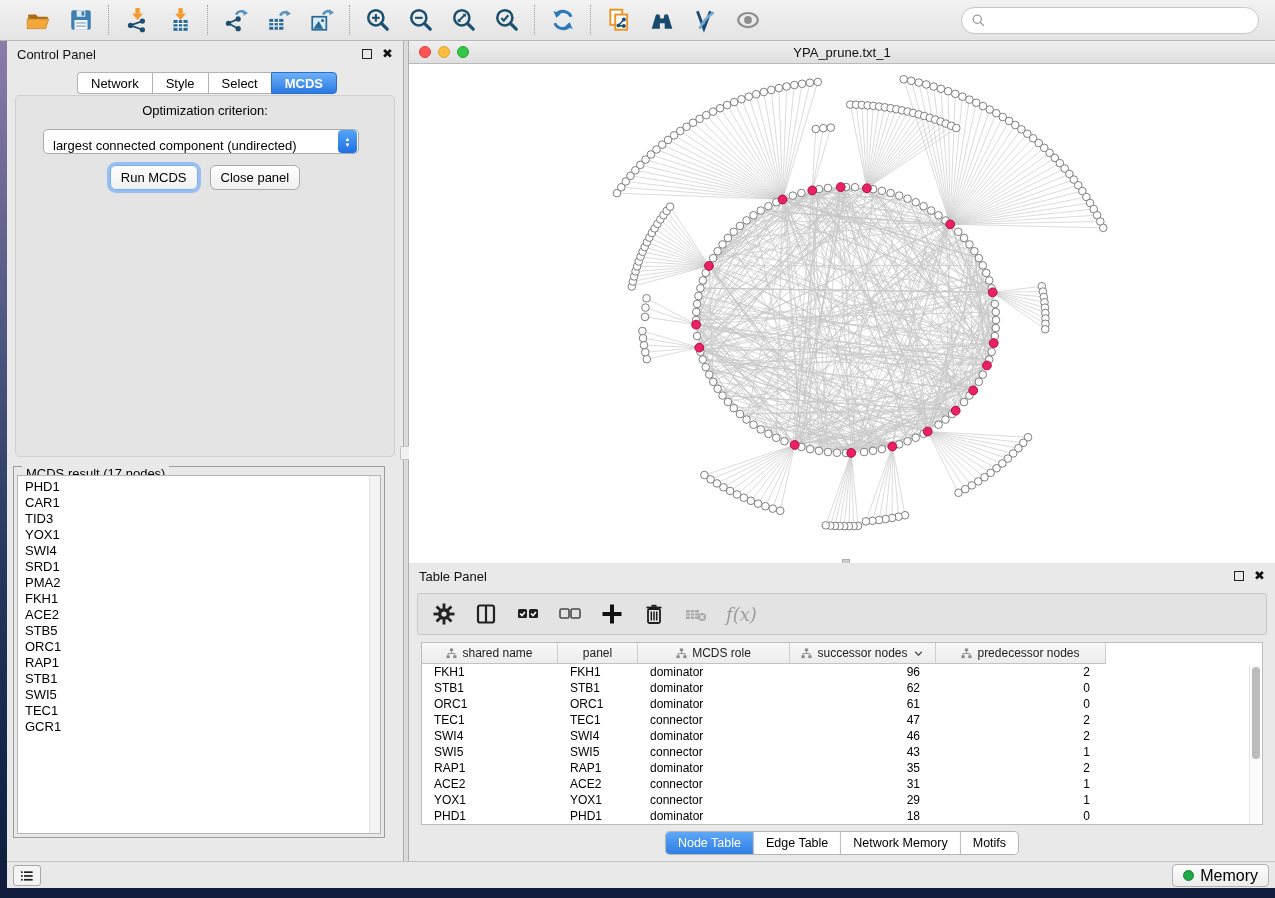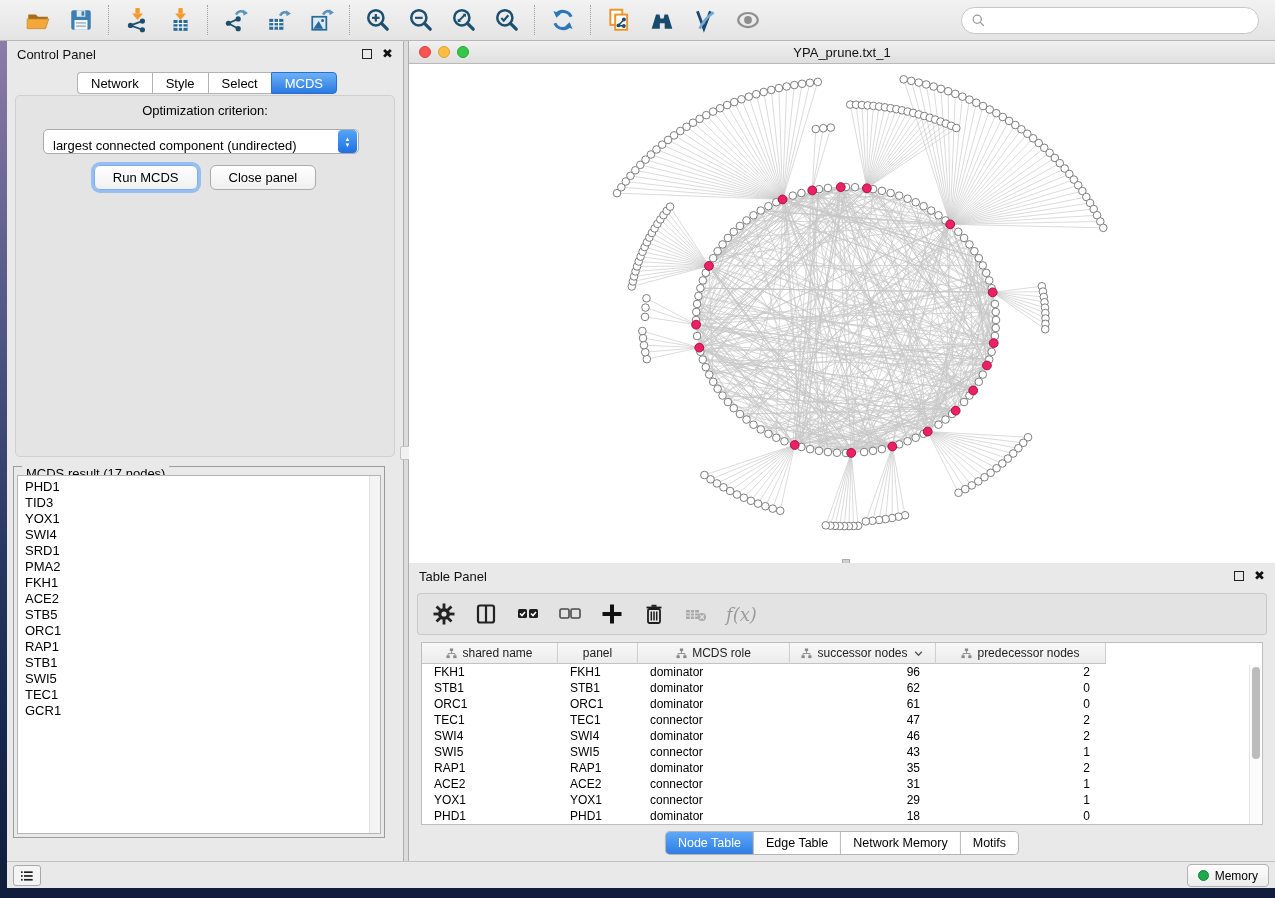--- a/index.html
+++ b/index.html
@@ -35,7 +35,7 @@
     border:1px solid #b3b3b3; border-right:none; color:#000; }
   .tab:first-child { border-radius:4px 0 0 4px; }
   .tab:last-child { border-right:1px solid #b3b3b3; border-radius:0 4px 4px 0; }
-  .tab.sel { background:linear-gradient(180deg,#6cb0f8,#2a7ae2); color:#fff; border-color:#2a6fd0; }
+  .tab.sel { background:linear-gradient(180deg,#6cb0f8,#2a7ae2); color:#fff; border-color:#2a6fd0;font-weight:bold; }
   .cp-inner { position:absolute; left:8px; top:54px; width:380px; height:362px; background:#e4e4e4;
     border:1px solid #cfcfcf; border-radius:5px; }
   .opt-label { position:absolute; left:0; top:62px; width:100%; text-align:center; font-size:13px; color:#000; }

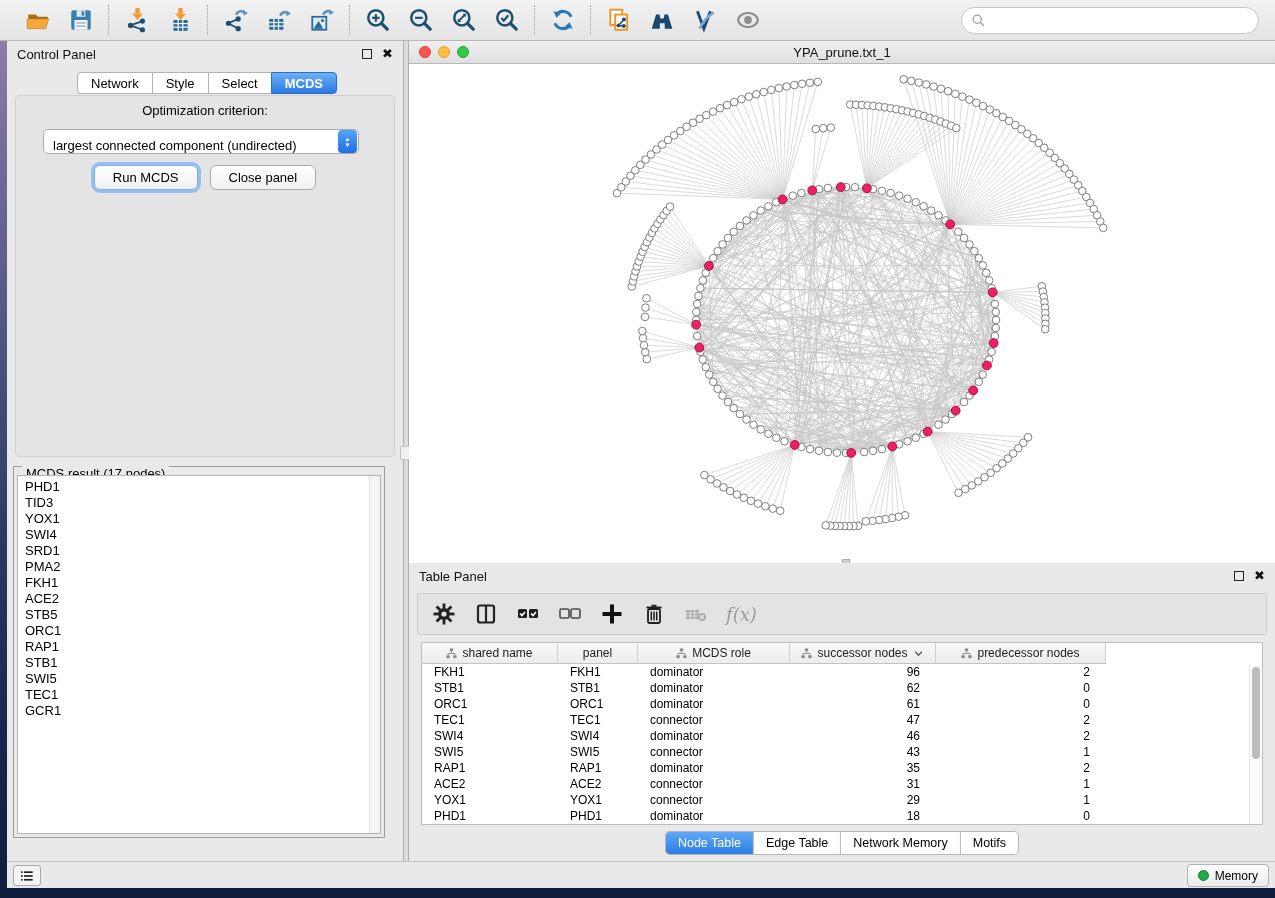--- a/index.html
+++ b/index.html
@@ -46,7 +46,7 @@
     background:linear-gradient(180deg,#55a5f7,#1e6fe4); display:flex; flex-direction:column;
     align-items:center; justify-content:center; color:#fff; font-size:6px; line-height:6px; }
   .btnrow { position:absolute; left:0; top:124px; width:100%; display:flex; justify-content:center; gap:12px; }
-  .btn { height:25px; padding:0 18px; font-size:13px; background:linear-gradient(180deg,#ffffff,#f0f0f0);
+  .btn { height:25px; padding:0 10px; font-size:13px; background:linear-gradient(180deg,#ffffff,#f0f0f0);
     border:1px solid #ababab; border-radius:6px; display:flex; align-items:center; color:#000; }
   .btn.focus { box-shadow:0 0 0 3px rgba(100,165,250,.6); border-color:#7aaef0; }
   .groupbox { position:absolute; left:6px; top:425px; width:372px; height:372px; border:1px solid #9c9c9c; }

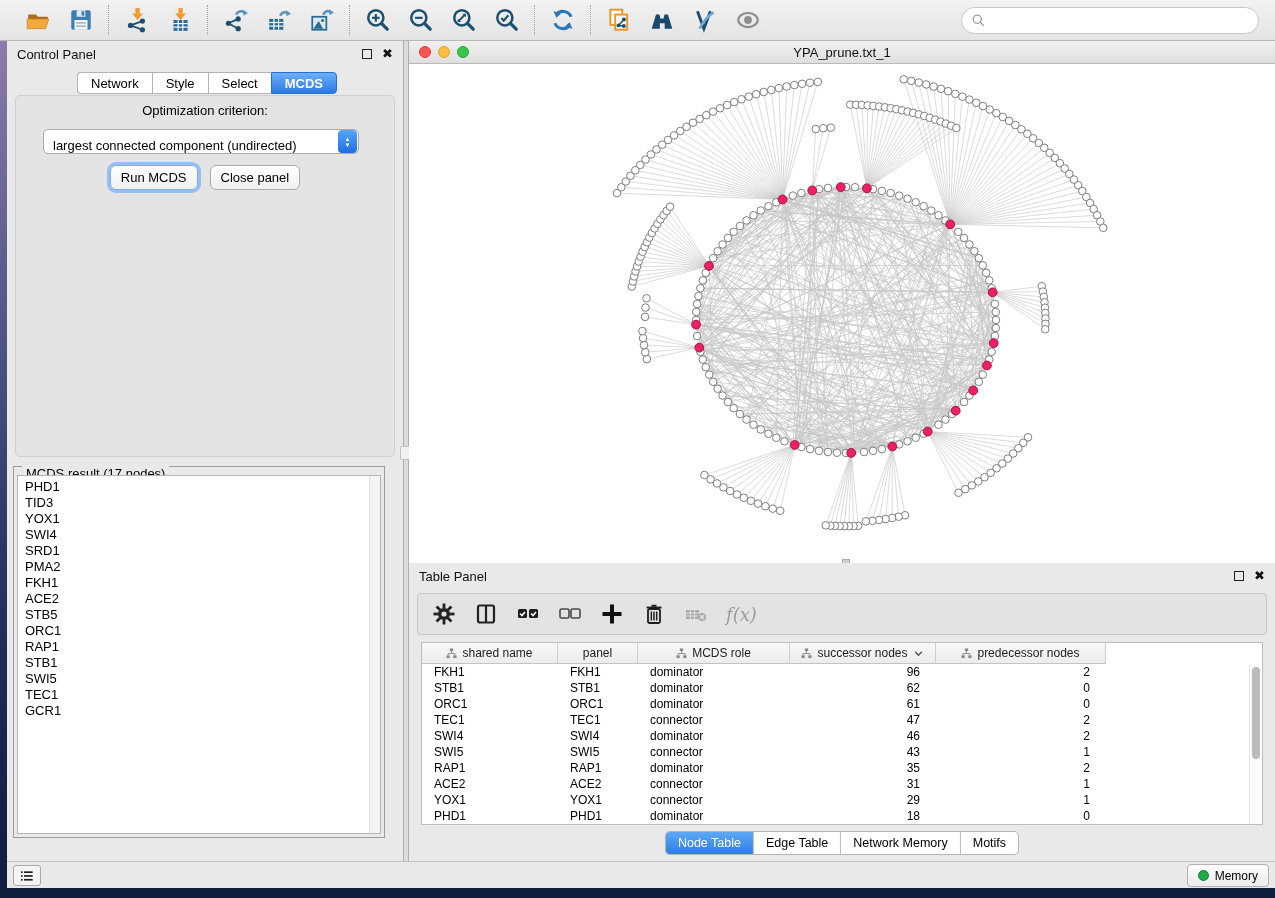--- a/index.html
+++ b/index.html
@@ -311,6 +311,7 @@
       <div class="mcds-list" id="mcds-list">
         <div class="mcds-scroll"></div>
       <div class="mcds-item" style="margin-top: 3px;">PHD1</div>
+          <div class="mcds-item">CAR1</div>
           <div class="mcds-item">TID3</div>
           <div class="mcds-item">YOX1</div>
           <div class="mcds-item">SWI4</div>

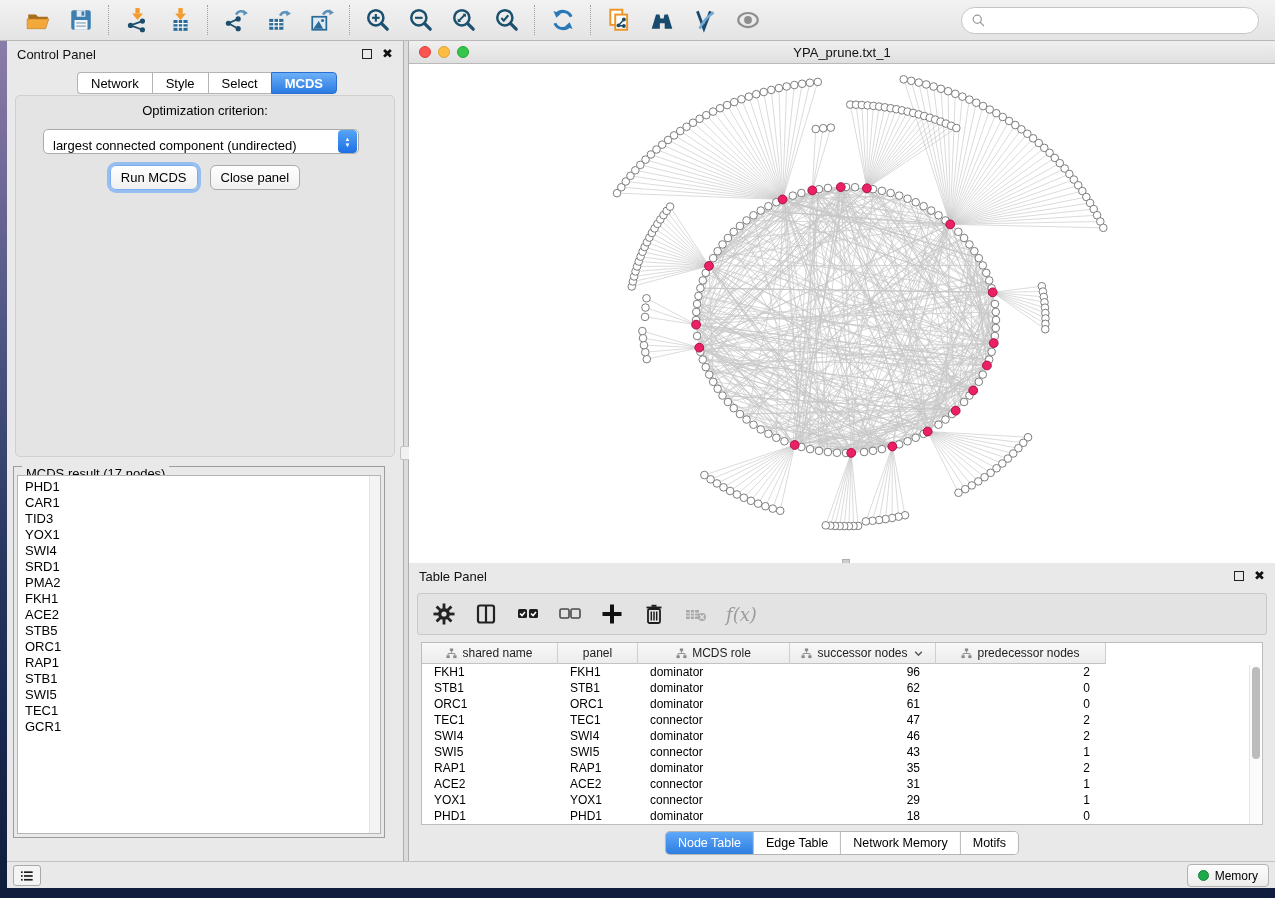--- a/index.html
+++ b/index.html
@@ -108,7 +108,7 @@
     border:1px solid #a9a9a9; border-radius:3px; display:flex; align-items:center; justify-content:center; }
   .mem-btn { position:absolute; right:6px; top:2px; height:23px; padding:0 10px;
     background:linear-gradient(180deg,#fdfdfd,#ececec); border:1px solid #b2b2b2; border-radius:4px;
-    display:flex; align-items:center; gap:6px; font-size:12px; color:#000; }
+    display:flex; align-items:center; gap:6px; font-size:16px; color:#000; }
   .mem-dot { width:11px; height:11px; border-radius:50%; background:#1ea94a; border:1px solid #158238; }
 </style>
 </head>

